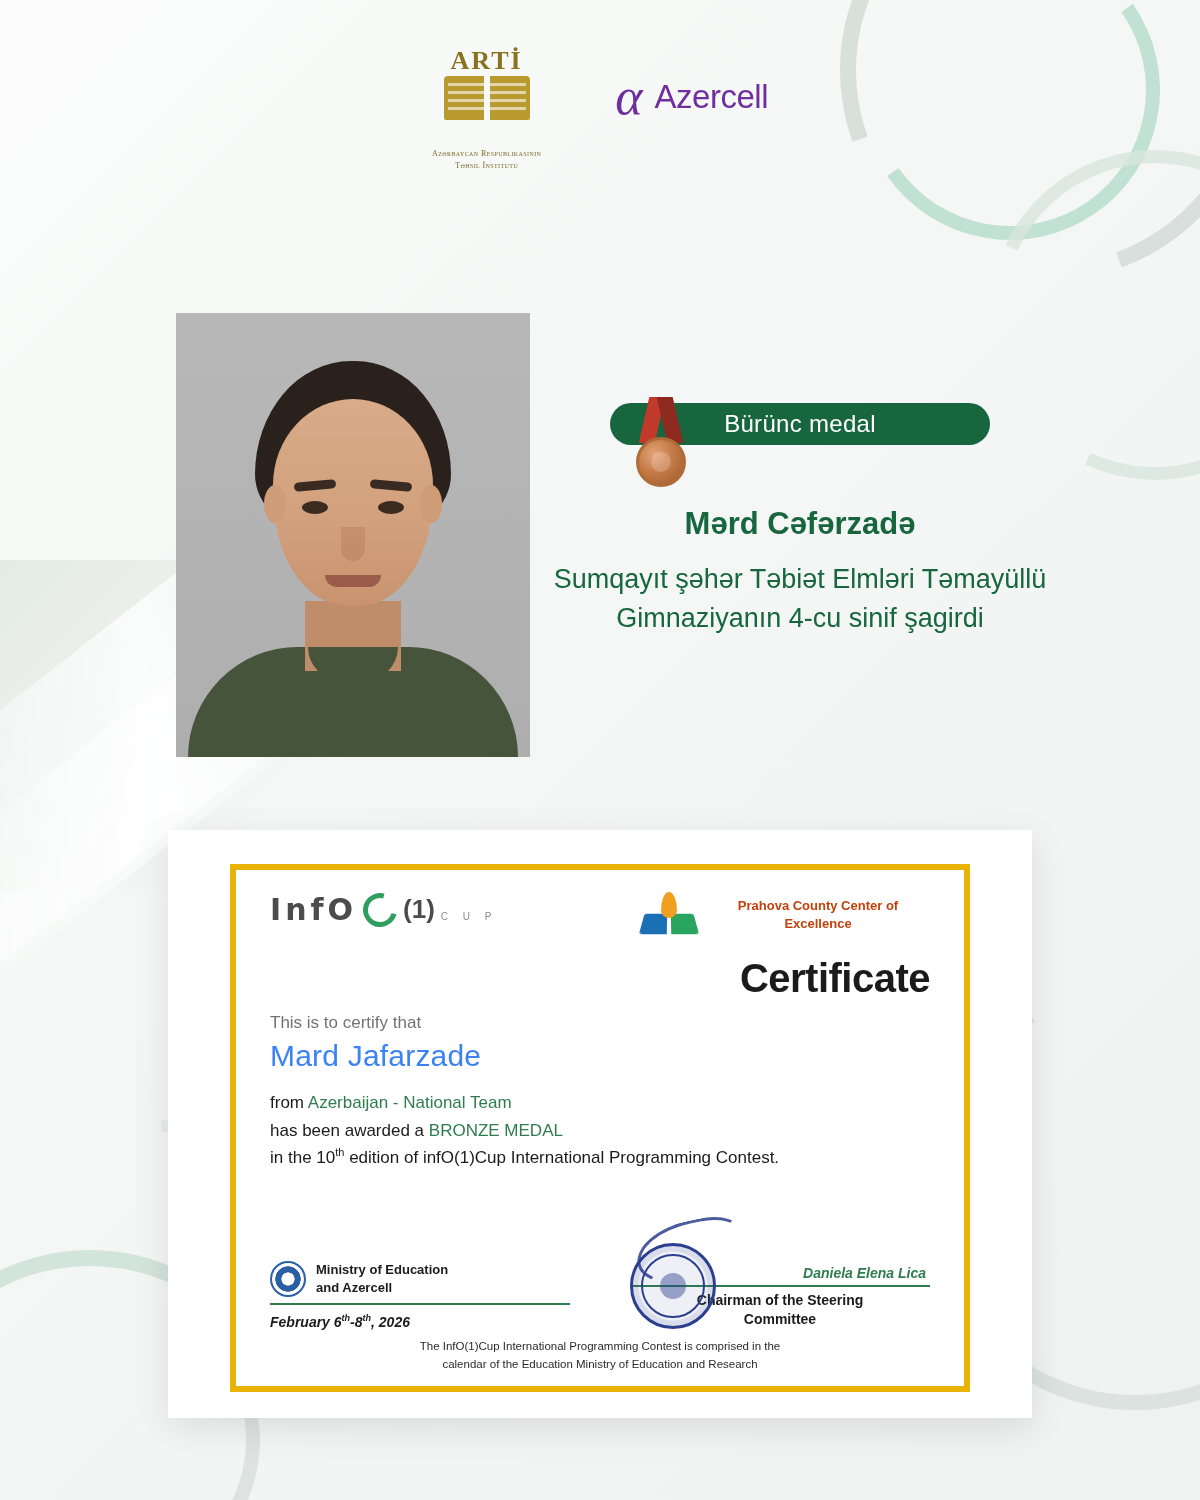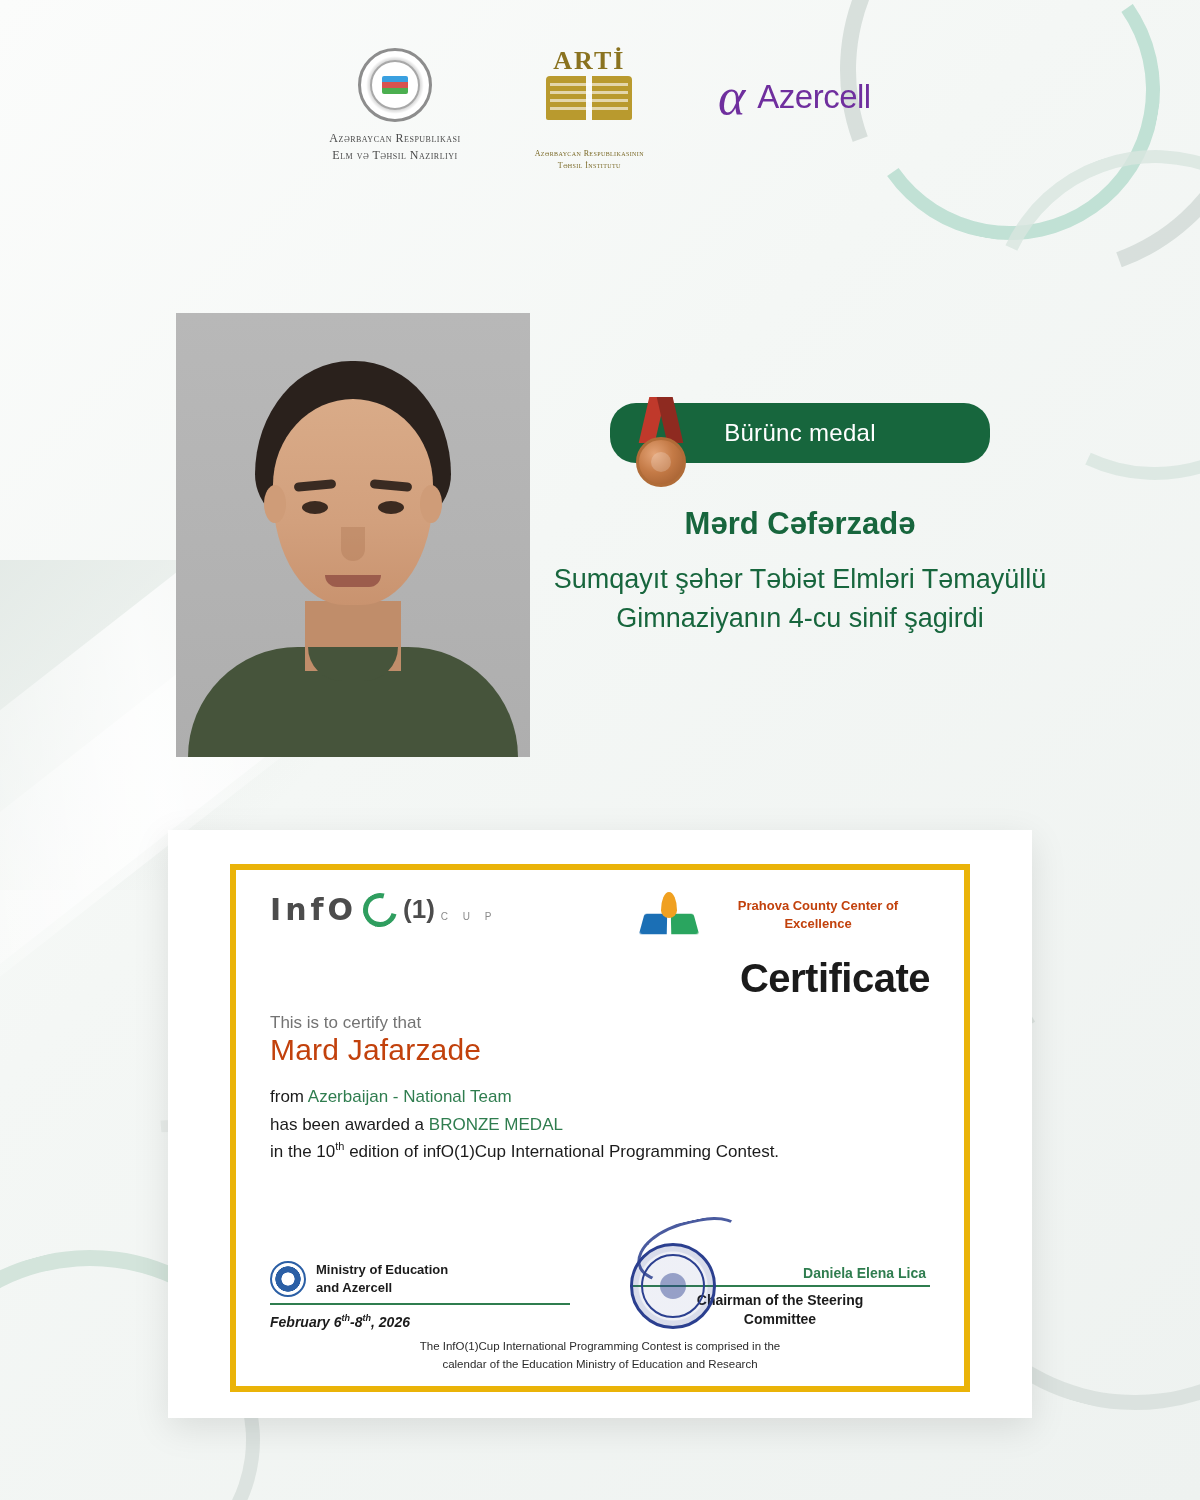--- a/index.html
+++ b/index.html
@@ -351,11 +351,6 @@
 
   <div class="logo-bar">
 
-    <div class="logo logo-moe">
-      <div class="emblem"></div>
-      <div class="cap1">Azərbaycan Respublikası</div>
-      <div class="cap2">Elm və Təhsil Nazirliyi</div>
-    </div>
 
     <div class="logo logo-arti">
       <div class="arti-text">ARTİ</div>

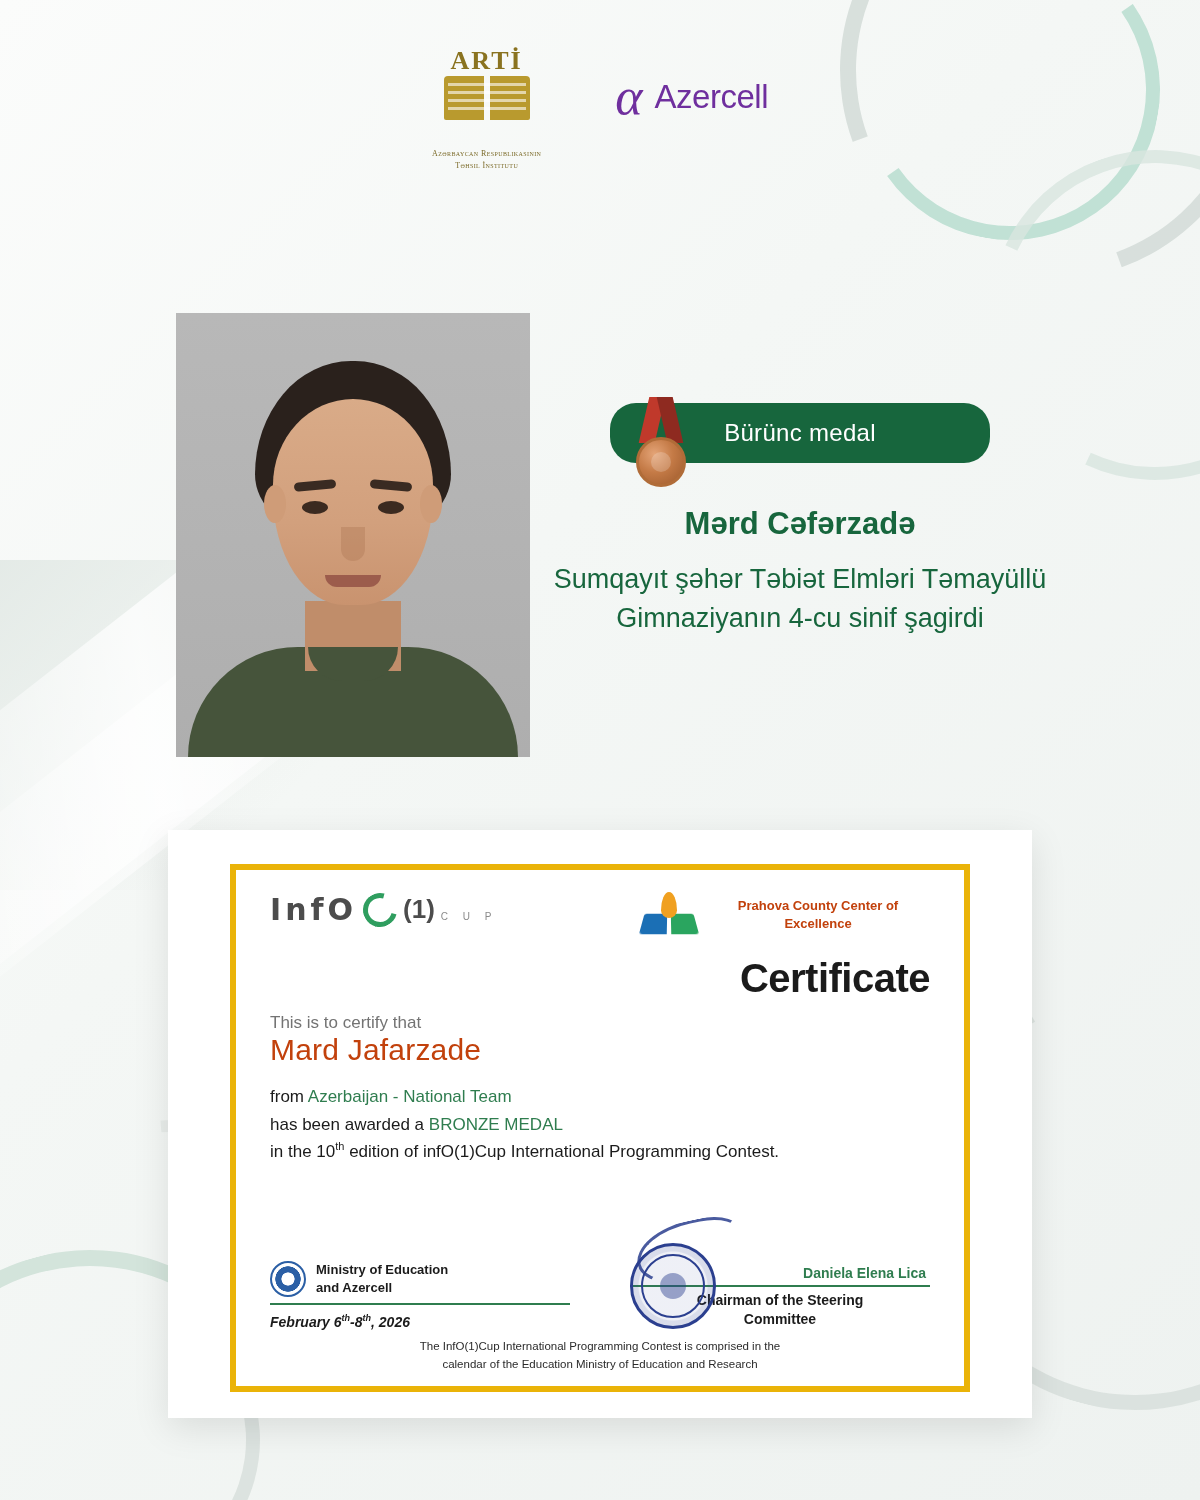--- a/index.html
+++ b/index.html
@@ -179,7 +179,7 @@
   
   .medal-banner {
     position: absolute; left: 610px; top: 403px;
-    width: 380px; height: 60px;
+    width: 380px; height: 42px;
     background: #17663d;
     border-radius: 26px;
     display: flex; align-items: center; justify-content: center;

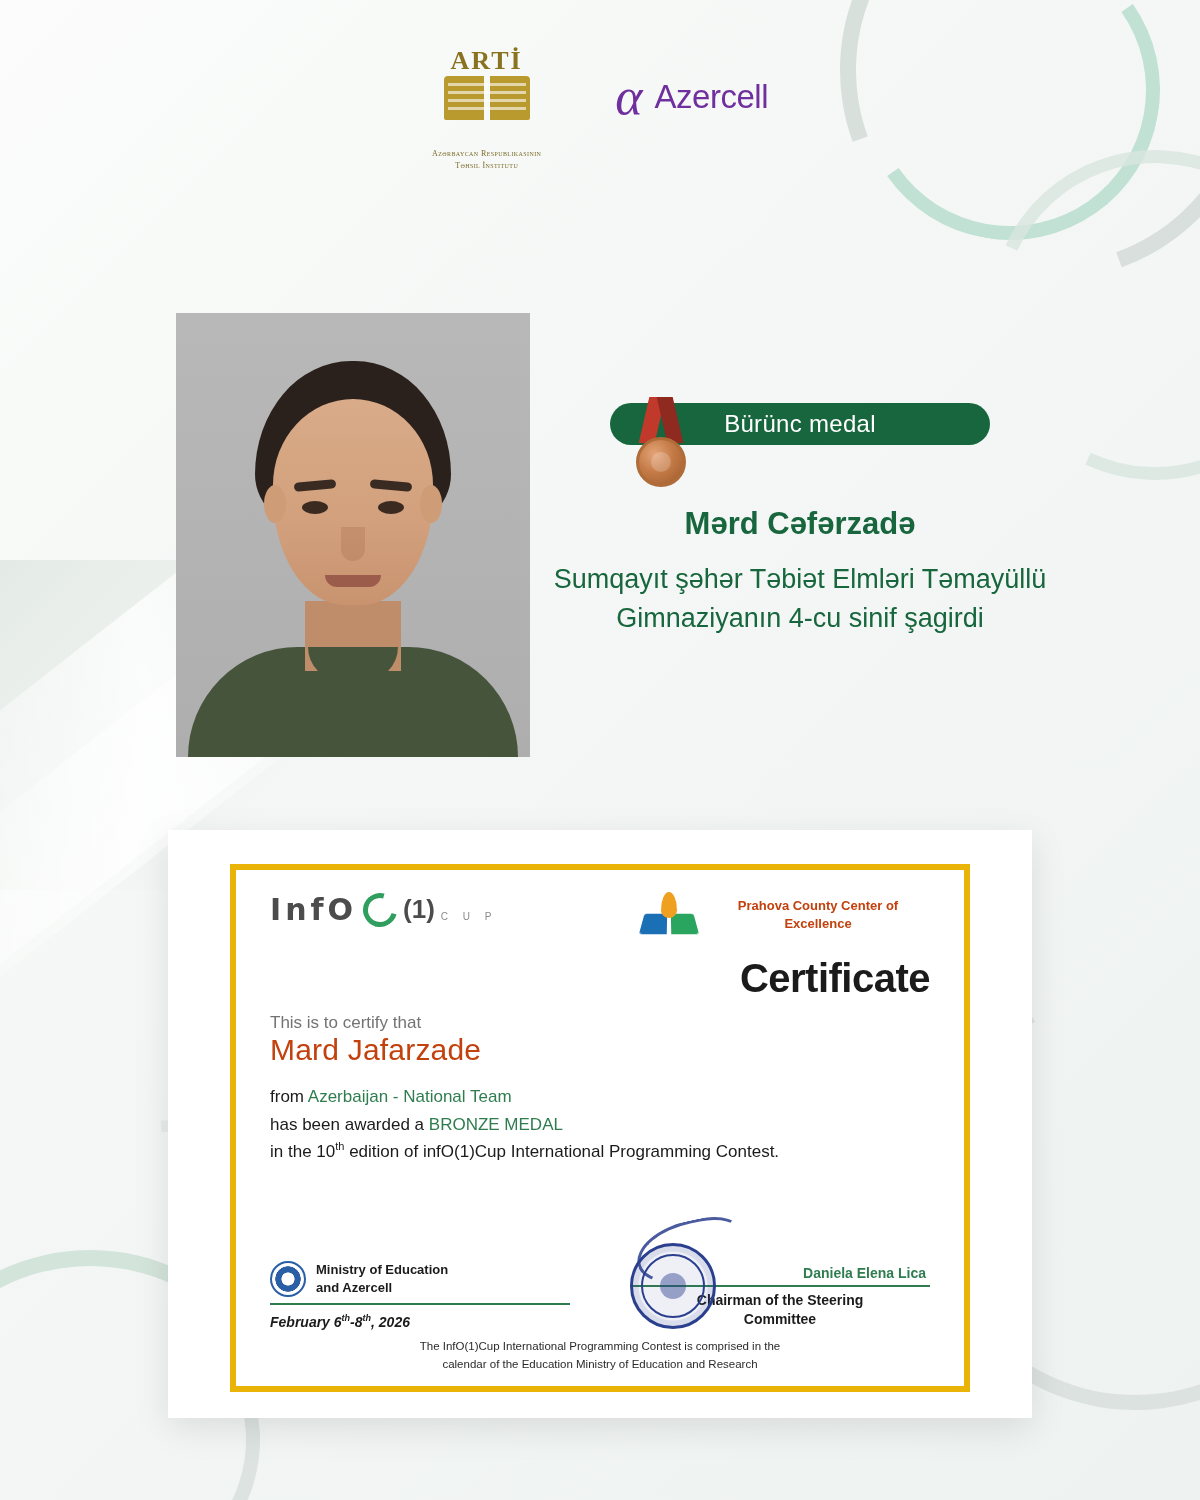--- a/index.html
+++ b/index.html
@@ -273,7 +273,7 @@
   }
   .cert-line { font-size: 17px; color: #737373; margin-top: 12px; }
   .cert-recipient {
-    font-size: 30px; color: #c2410c; letter-spacing: .2px;
+    font-size: 30px; color: #3b82f6; margin-top: 6px; letter-spacing: .2px;
   }
   .cert-body { margin-top: 16px; font-size: 17px; color: #1b1b1b; line-height: 1.62; }
   .cert-body .green { color: #2f7d4f; }

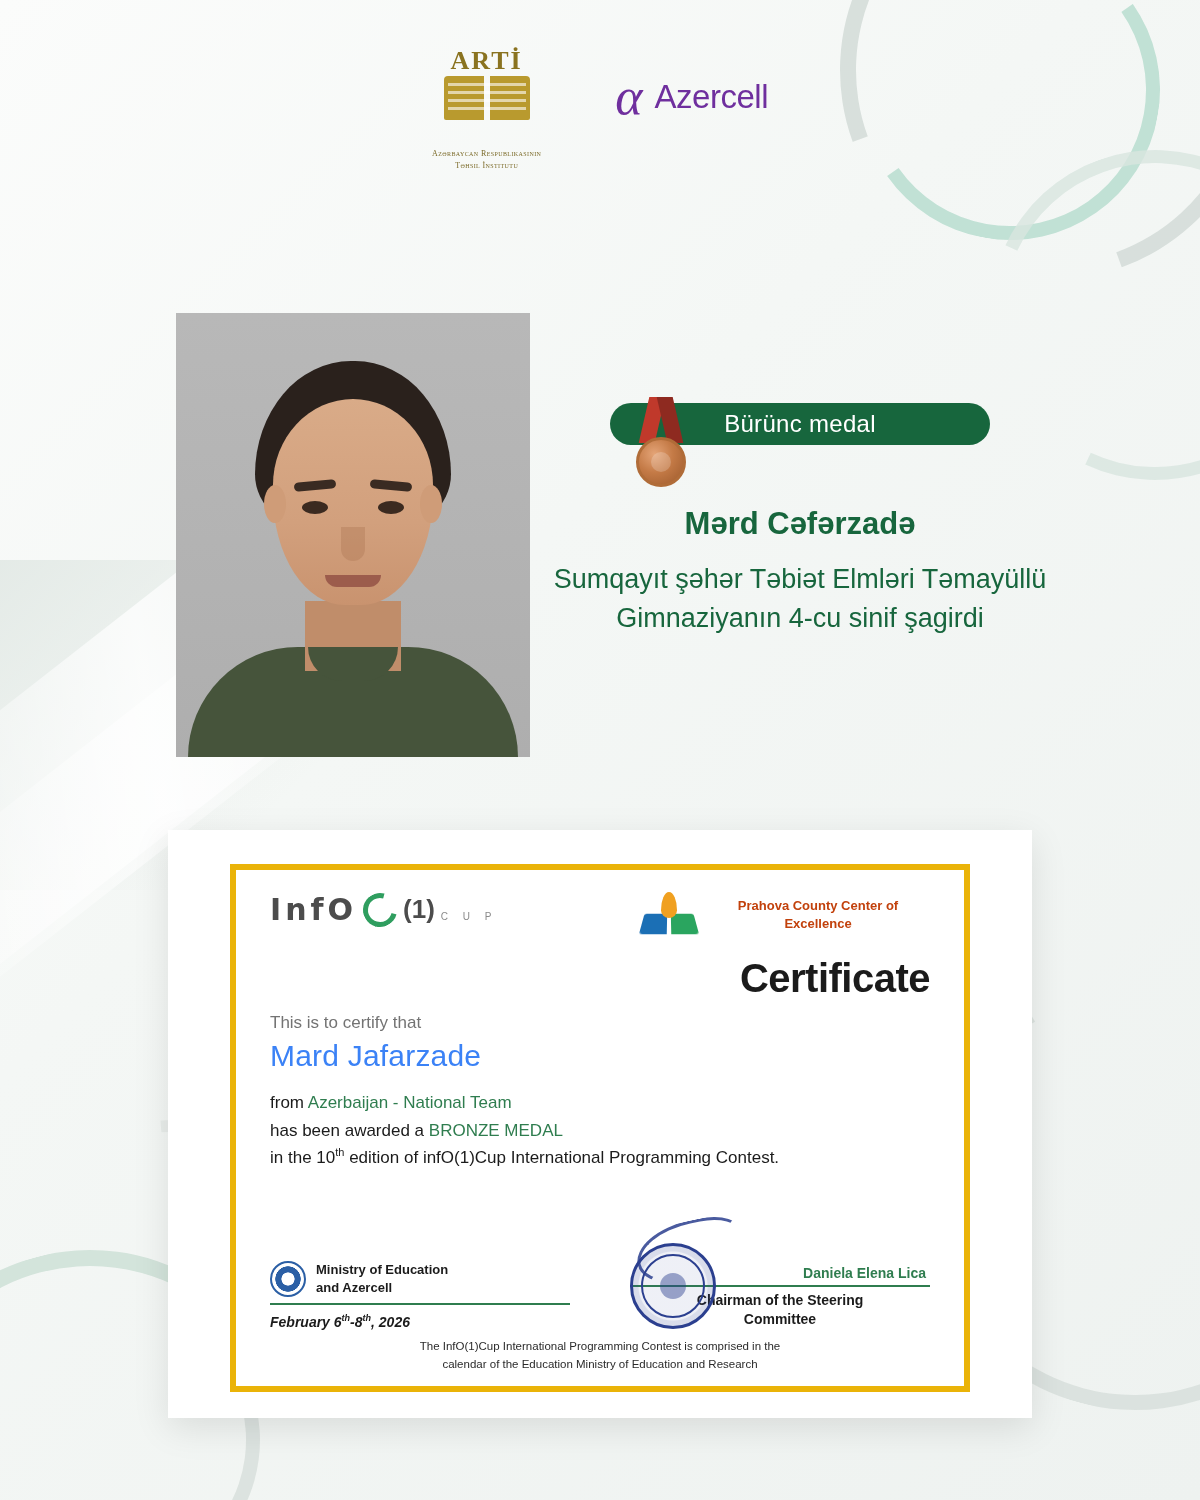--- a/index.html
+++ b/index.html
@@ -322,7 +322,7 @@
     background: #2b3f8f; opacity: .45;
   }
   .sign-right .name {
-    font-size: 14px; font-weight: bold; color: #2f7d4f; text-align: right; padding-right: 4px;
+    font-size: 14px; font-weight: bold; color: #2f7d4f; text-align: right; padding-right: 4px; font-style: italic;
   }
   .sign-right .rule { border-top: 2px solid #2f7d4f; margin-top: 4px; }
   .sign-right .role {

